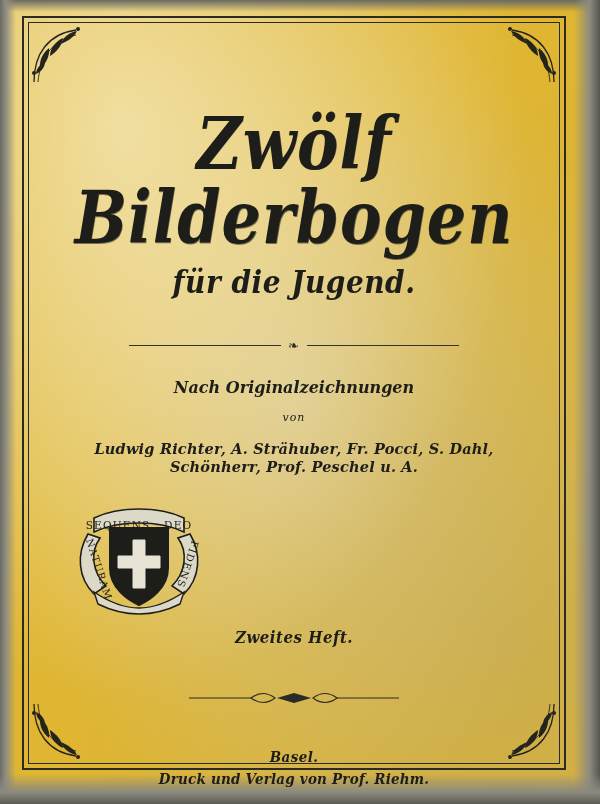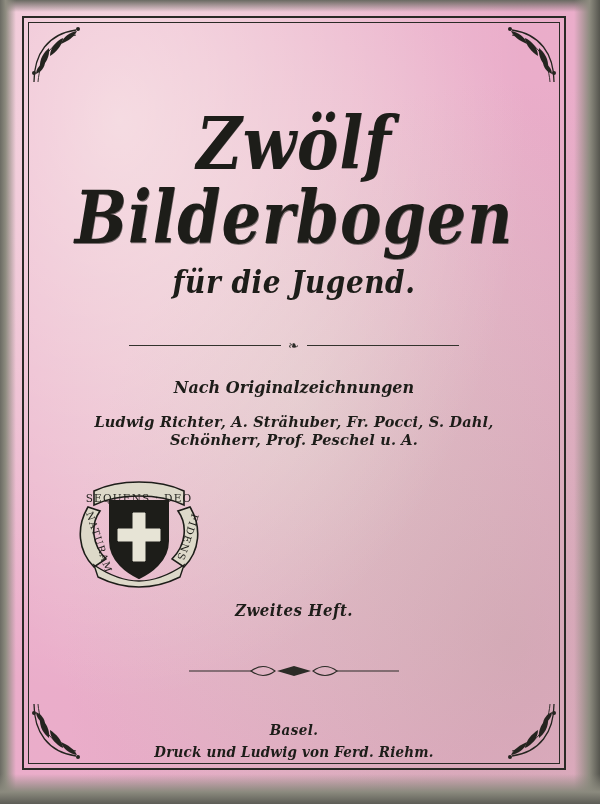--- a/index.html
+++ b/index.html
@@ -19,7 +19,7 @@
     position: relative;
     width: 600px;
     height: 804px;
-    background: #f9a8d4;
+    background: #eab308;
     box-sizing: border-box;
   }
   

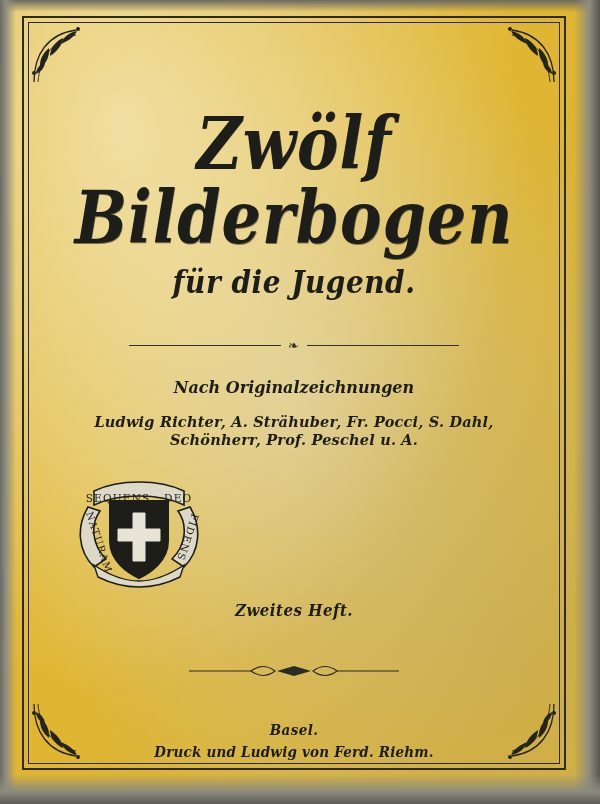--- a/index.html
+++ b/index.html
@@ -269,6 +269,7 @@
 
       <div id="credit-line1" class="fraktur">Nach Originalzeichnungen</div>
 
+      <div id="credit-von">von</div>
 
       <div id="artists" class="fraktur">Ludwig Richter, A. Strähuber, Fr. Pocci, S. Dahl, Schönherr, Prof. Peschel u. A.</div>
 

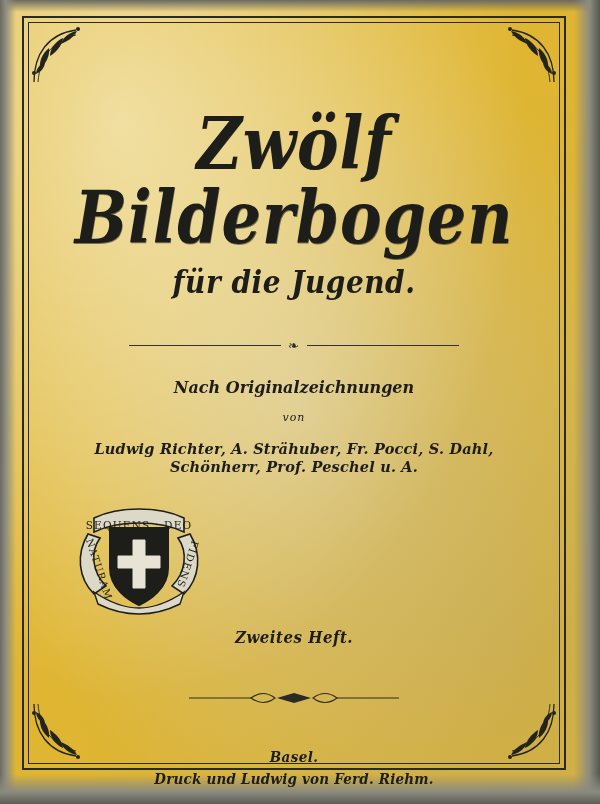--- a/index.html
+++ b/index.html
@@ -307,7 +307,7 @@
 
       <div id="imprint-city" class="fraktur">Basel.</div>
 
-      <div id="imprint-pub" class="fraktur">Druck und Ludwig von Ferd. Riehm.</div>
+      <div id="imprint-pub" class="fraktur">Druck und Verlag von Prof. Riehm.</div>
 
     </div>
   </div>

